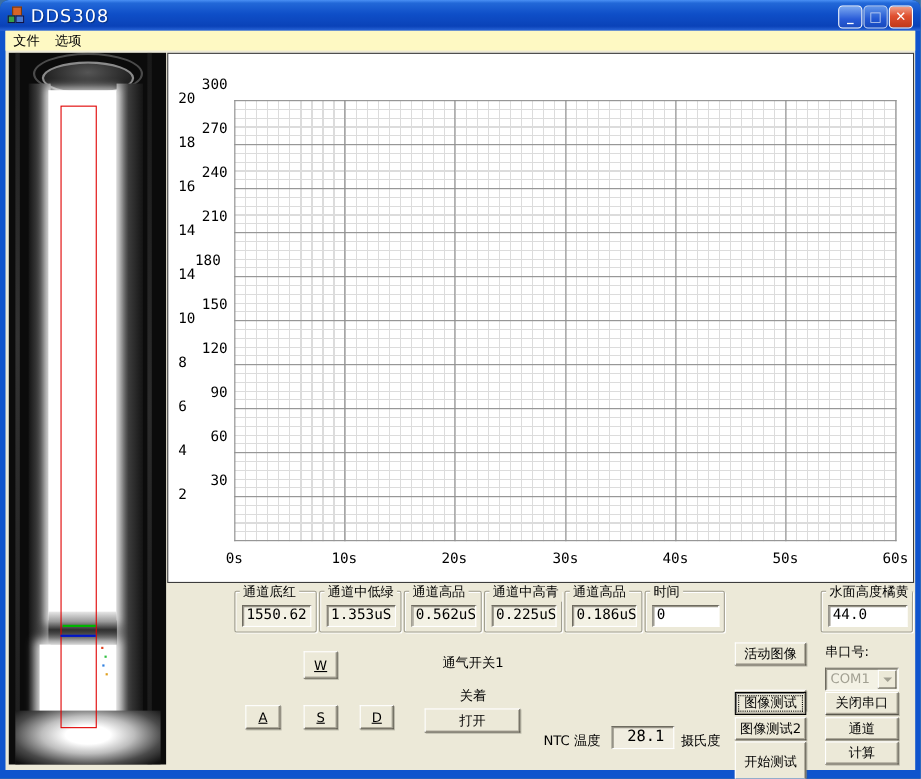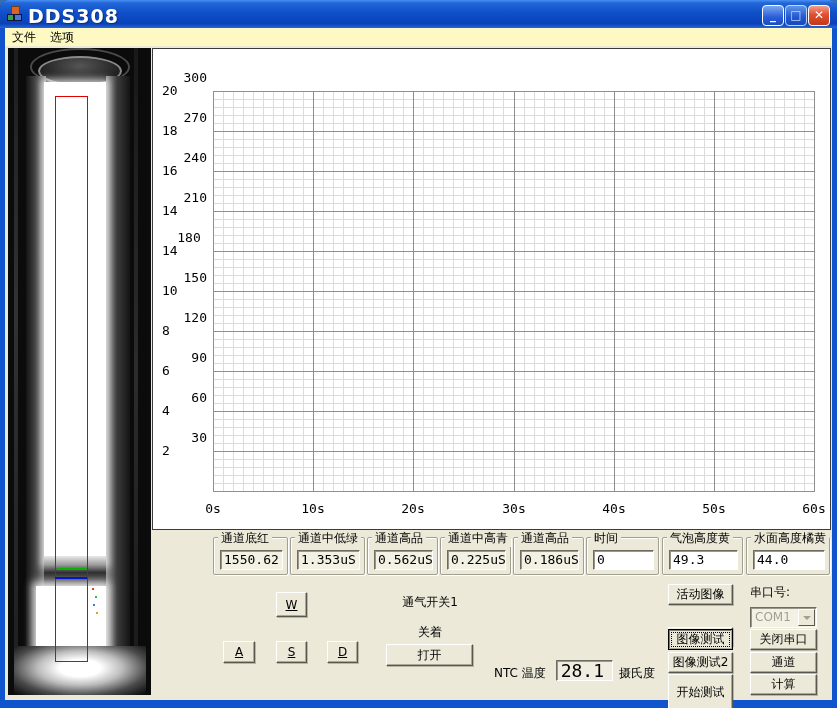--- a/index.html
+++ b/index.html
@@ -17,8 +17,8 @@
     border-radius:8px 8px 0 0; display:flex; align-items:center; }
   .app-icon { position:absolute; left:7px; top:6px; width:16px; height:16px; }
   .app-icon .blk { position:absolute; border:1px solid #7a3a10; }
-  .title-text { position:absolute; left:28px; top:5px; color:#fff; font-weight:bold;
-    font-size:19px; letter-spacing:1px; text-shadow:1px 1px 1px #08307e; }
+  .title-text { position:absolute; left:28px; top:5px; color:#fff; font-weight:normal;
+    font-size:16px; letter-spacing:1px; text-shadow:1px 1px 1px #08307e; }
   .cap-btn { position:absolute; top:5px; width:22px; height:21px; border-radius:4px;
     border:1px solid #fff; color:#fff; font-weight:bold; text-align:center;
     font-size:12px; line-height:19px; }

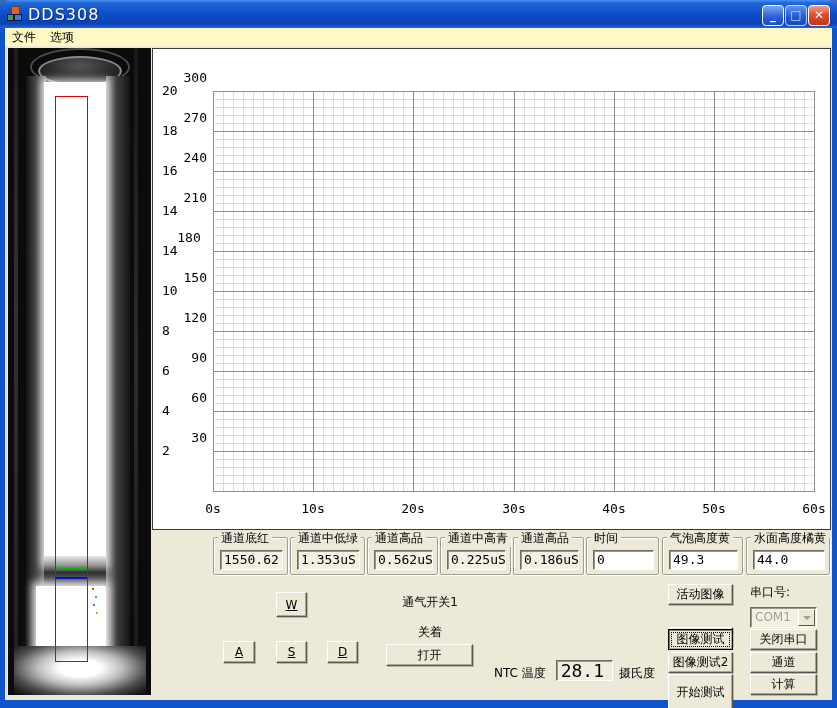--- a/index.html
+++ b/index.html
@@ -229,10 +229,6 @@
     <span class="gb-caption">时间</span>
     <div class="field" style="width:61px;">0</div>
   </div>
-  <div class="groupbox" style="left:662px;top:537px;width:81px;height:38px;">
-    <span class="gb-caption">气泡高度黄</span>
-    <div class="field" style="width:69px;">49.3</div>
-  </div>
   <div class="groupbox" style="left:746px;top:537px;width:84px;height:38px;">
     <span class="gb-caption">水面高度橘黄</span>
     <div class="field" style="width:72px;">44.0</div>

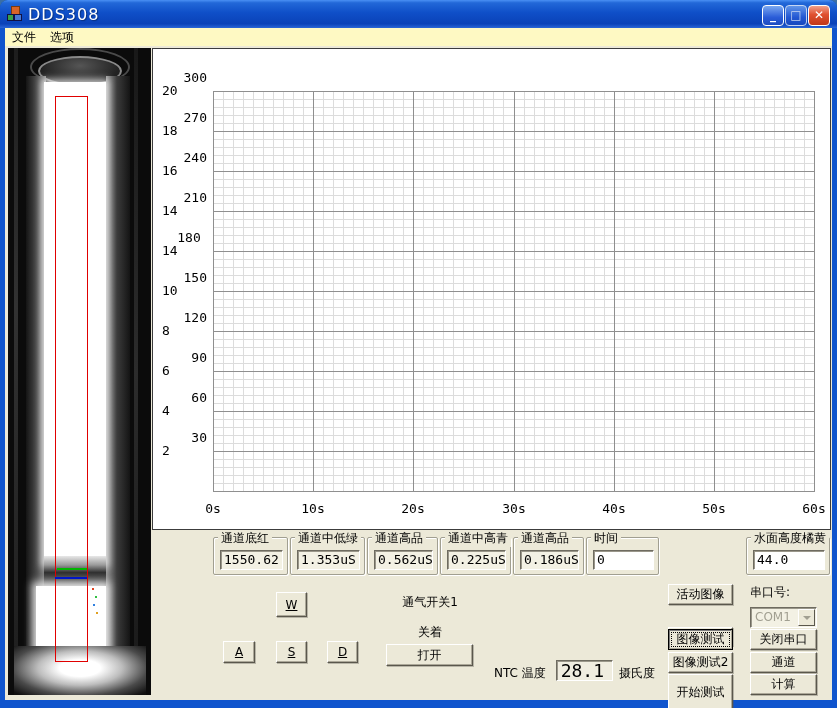--- a/index.html
+++ b/index.html
@@ -99,7 +99,7 @@
   .underline { text-decoration:underline; }
   .ntc-box { position:absolute; background:#F0EDE0; border:1px solid;
     border-color:#6e6b60 #fff #fff #6e6b60; box-shadow:inset 1px 1px 0 #9a978a;
-    font-family:"DejaVu Sans Mono",monospace; font-size:18px; line-height:19px;
+    font-family:"DejaVu Sans Mono",monospace; font-size:14px; line-height:19px;
     text-align:right; padding-right:8px; }
   .combo { position:absolute; background:#F3F1E4; border:1px solid;
     border-color:#6e6b60 #fff #fff #6e6b60; box-shadow:inset 1px 1px 0 #9a978a;

